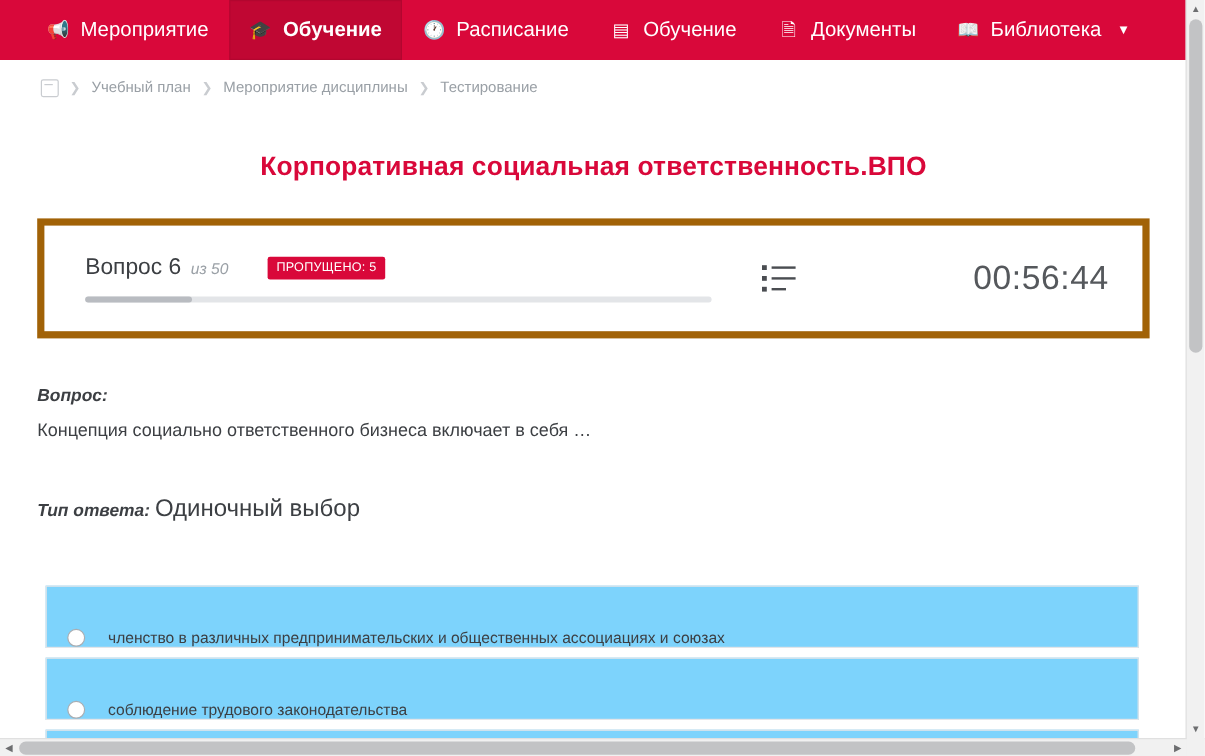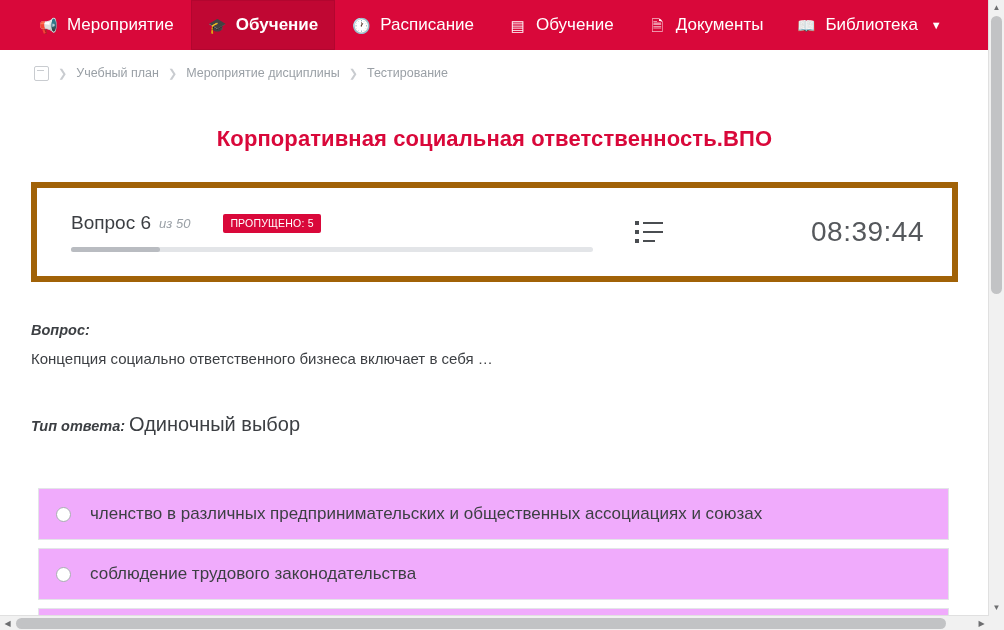--- a/index.html
+++ b/index.html
@@ -383,7 +383,7 @@
         </span>
       </div>
       <div class="quiz-right">
-        <span class="timer">08:39</span><span class="timer ms">:44</span>
+        <span class="timer">00:56</span><span class="timer ms">:44</span>
       </div>
     </div>
 

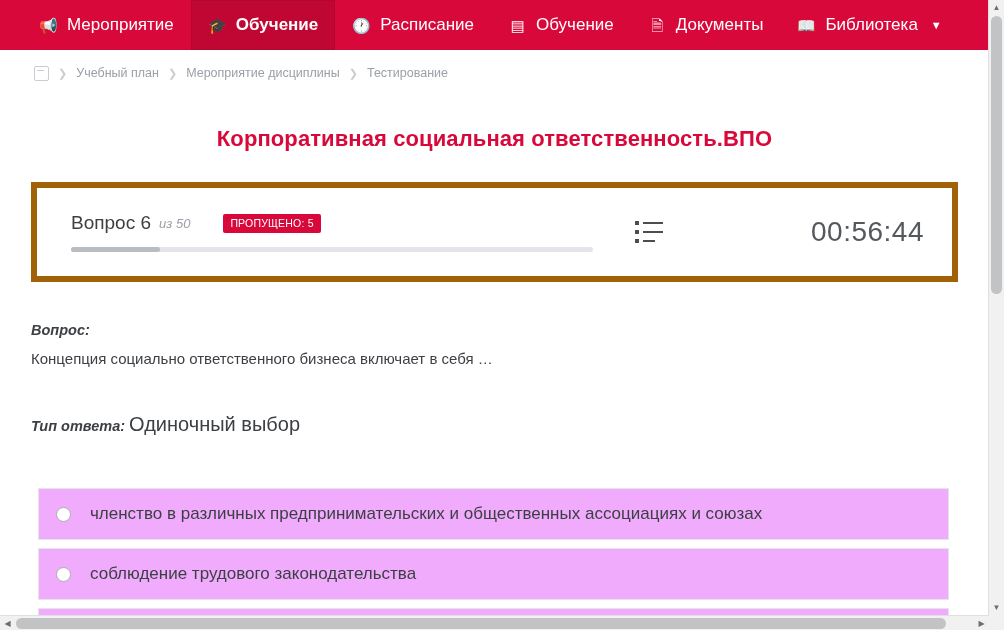--- a/index.html
+++ b/index.html
@@ -215,16 +215,16 @@
   }
   .option {
     display: flex;
-    align-items: center;
+    align-items: flex-end;
     gap: 19px;
     height: 52px;
     border: 1px solid #e3e5e8;
-    background: #f0abfc;
+    background: #7dd3fc;
     margin-bottom: 8px;
     padding-left: 17px;
     box-sizing: border-box;
     cursor: pointer;
-    font-size: 17px;
+    font-size: 13px;
     color: #3c3f43;
   }
   .radio {

